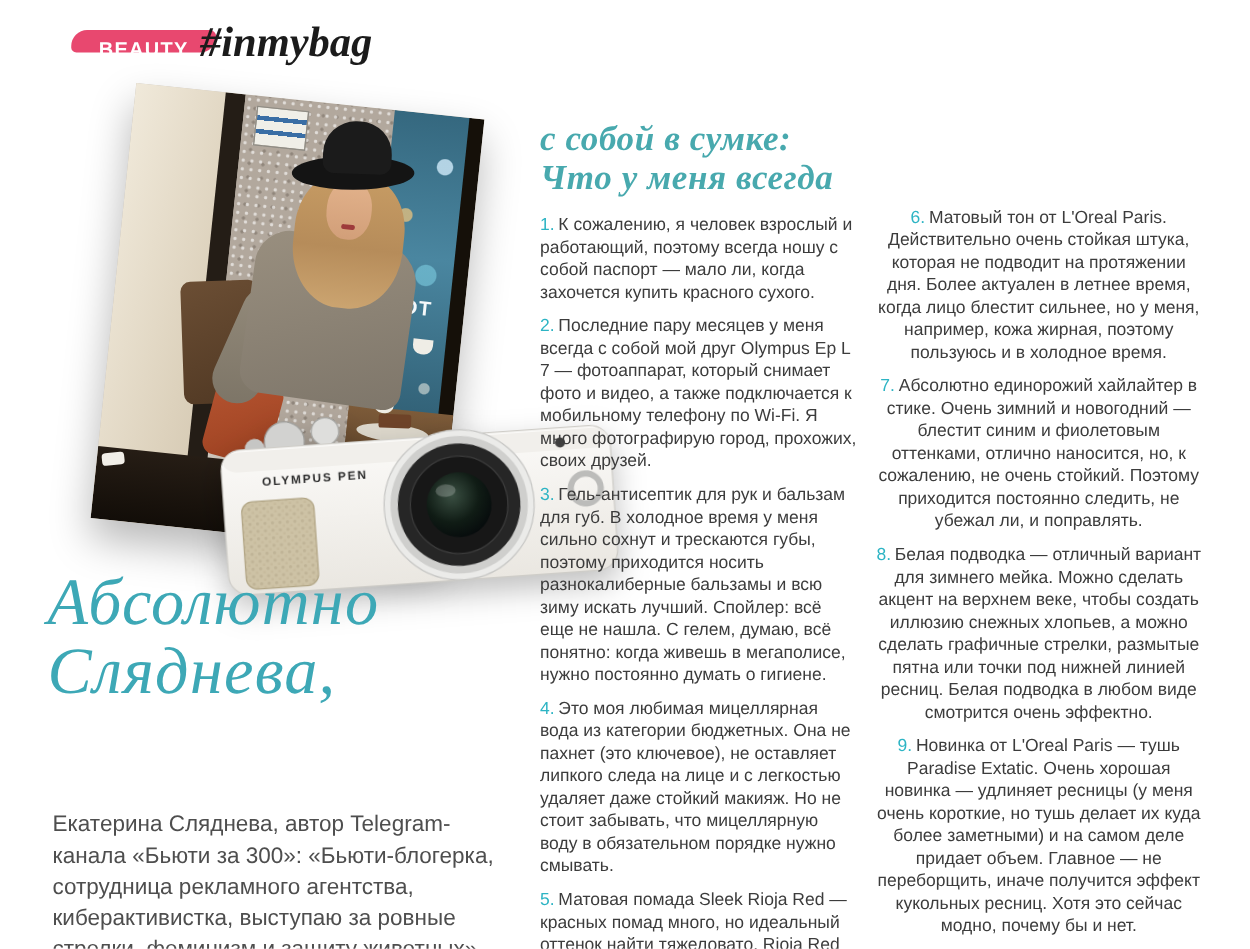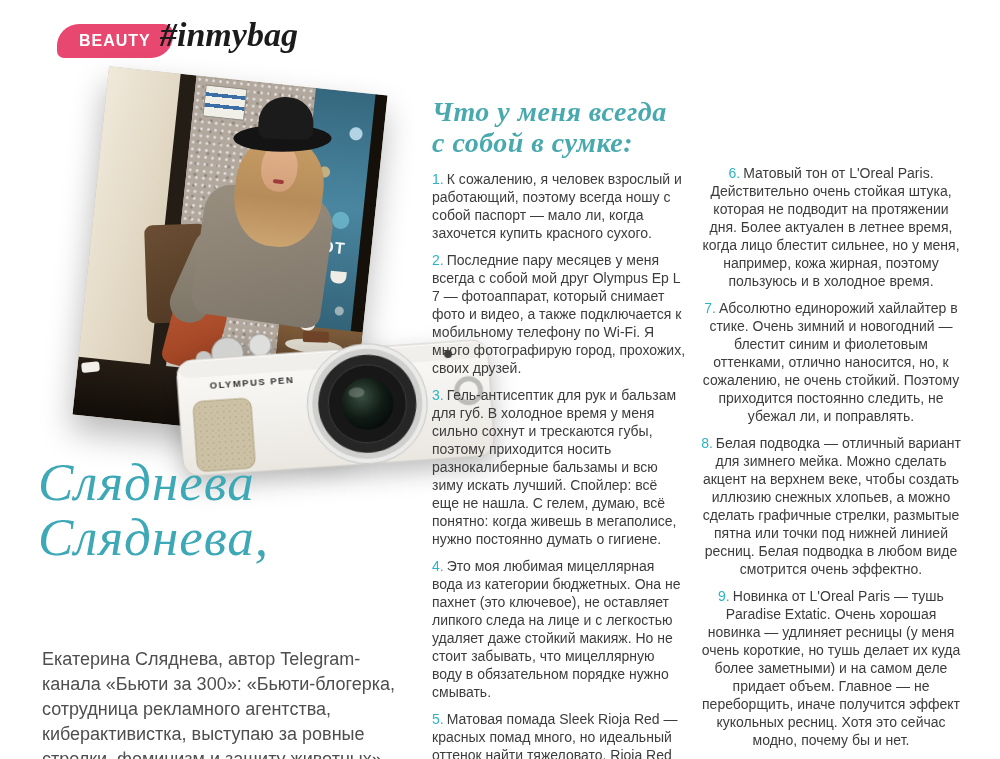--- a/index.html
+++ b/index.html
@@ -8,7 +8,7 @@
     font-family:"Liberation Sans", sans-serif;color:#3c3c3c;
   }
   .badge{
-    position:absolute;left:57px;top:24px;height:34px;line-height:34px;
+    position:absolute;left:57px;top:24px;height:18px;line-height:34px;
     background:#e8486f;color:#fff;font-weight:bold;font-size:16px;letter-spacing:1px;
     padding:0 22px;border-radius:22px 9px 22px 7px;
   }

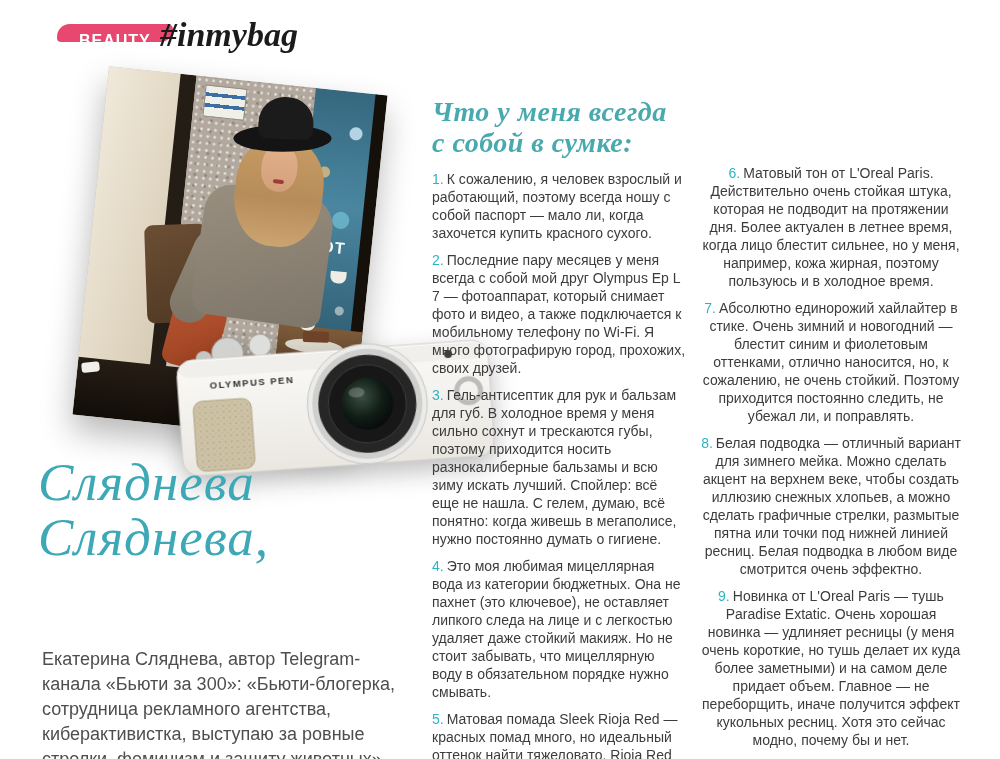--- a/index.html
+++ b/index.html
@@ -167,8 +167,8 @@
 
   <div class="col col-mid">
     <h2 class="script">
+      <span style="display:block">с собой в сумке:</span>
       <span style="display:block">Что у меня всегда</span>
-      <span style="display:block">с собой в сумке:</span>
     </h2>
     <p class="item"><span class="num">1.</span><span>К сожалению, я человек взрослый и работающий, поэтому всегда ношу с собой паспорт — мало ли, когда захочется купить красного сухого.</span></p>
     <p class="item"><span class="num">2.</span><span>Последние пару месяцев у меня всегда с собой мой друг Olympus Ep L 7 — фотоаппарат, который снимает фото и видео, а также подключается к мобильному телефону по Wi-Fi. Я много фотографирую город, прохожих, своих друзей.</span></p>

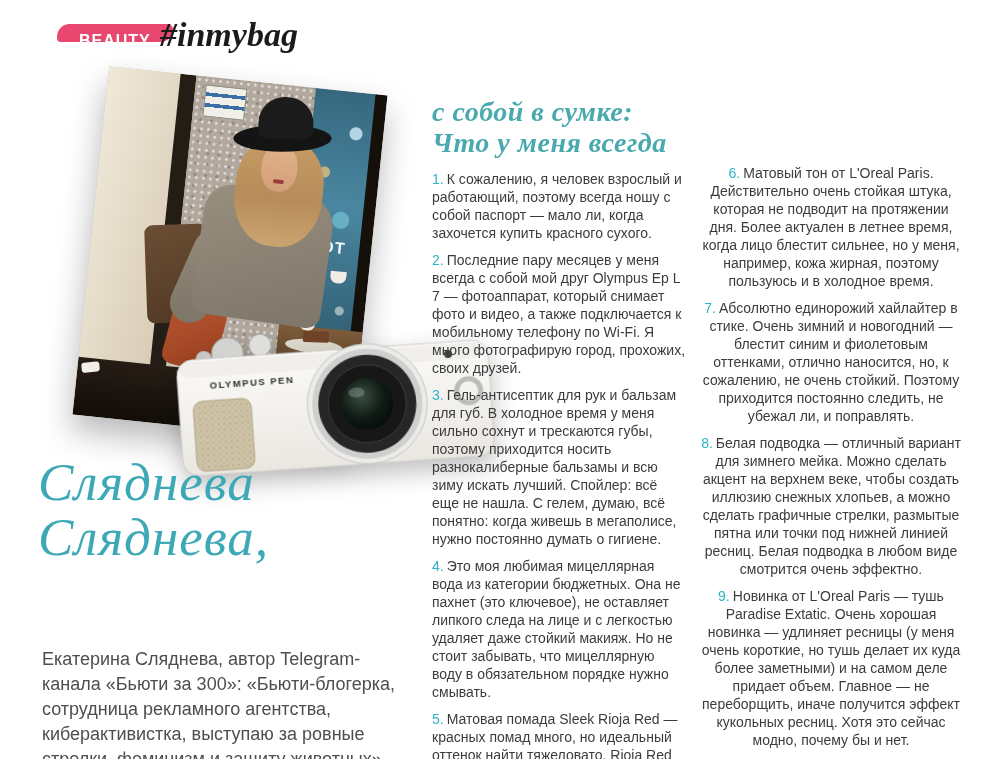--- a/index.html
+++ b/index.html
@@ -159,7 +159,7 @@
   </div>
 
   <div class="name">
-    <div class="n1">Сляднева</div>
+    <div class="n1">Абсолютно</div>
     <div class="n1">Сляднева,</div>
   </div>
 

